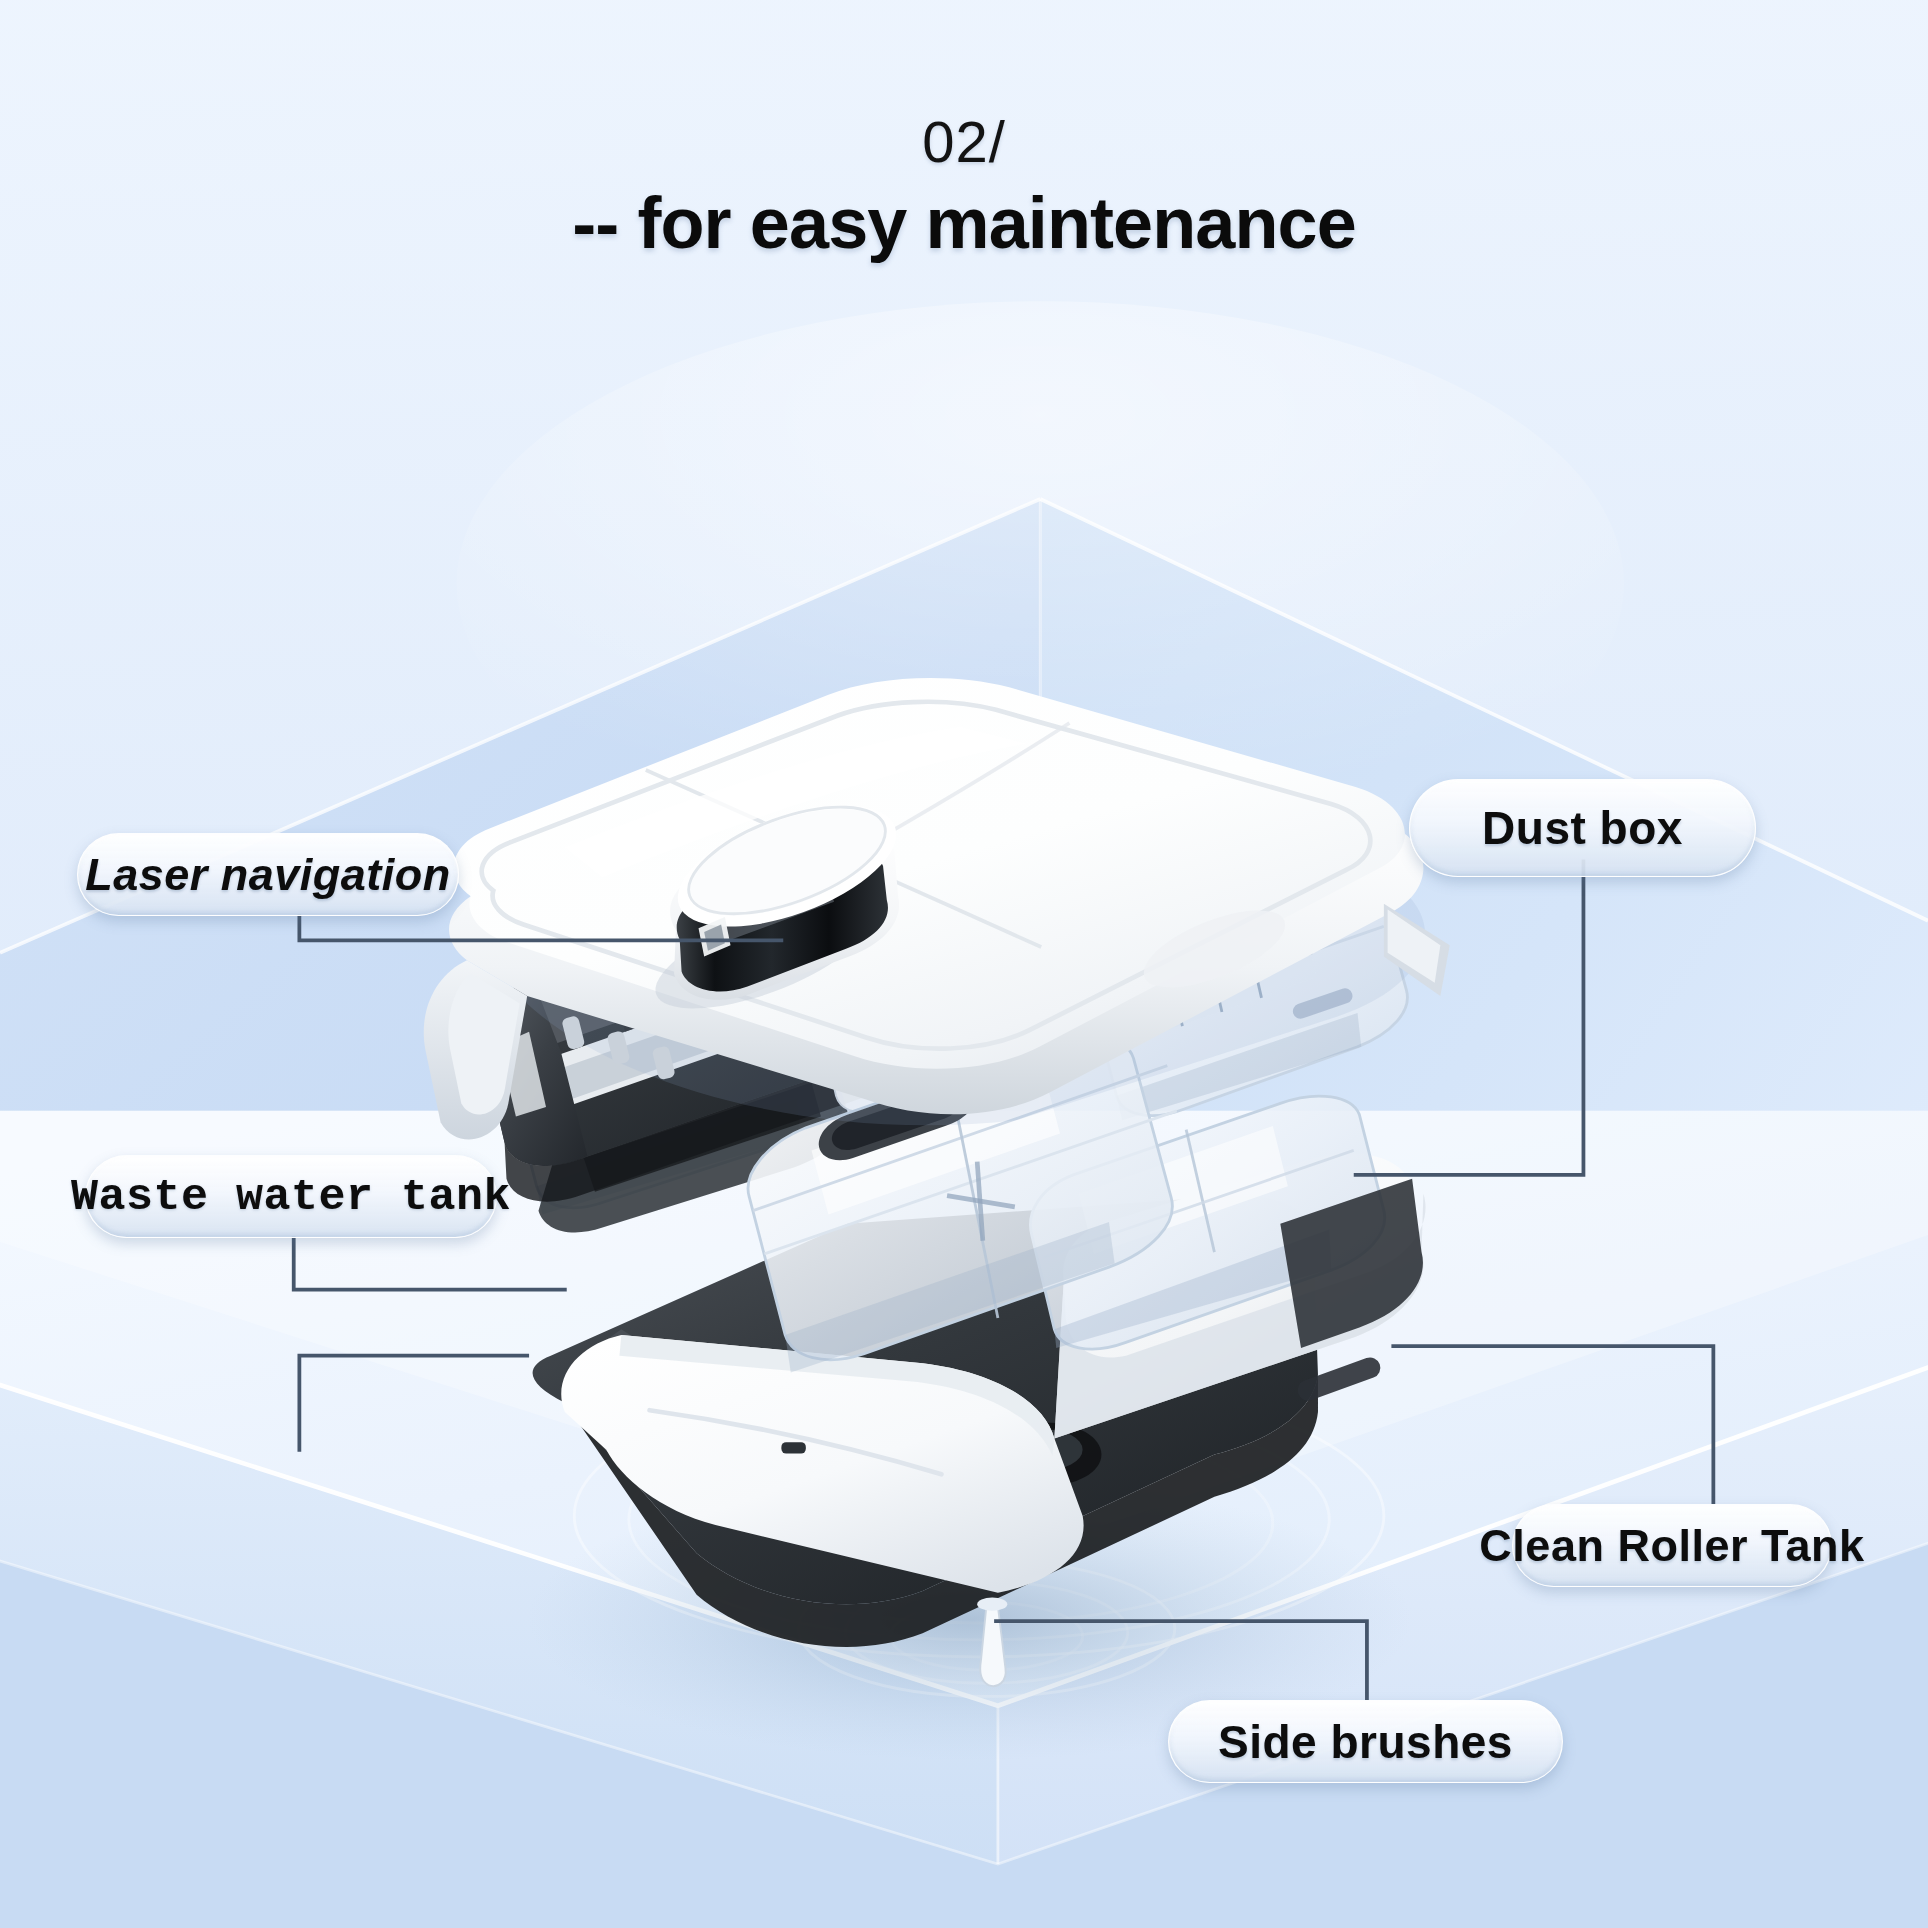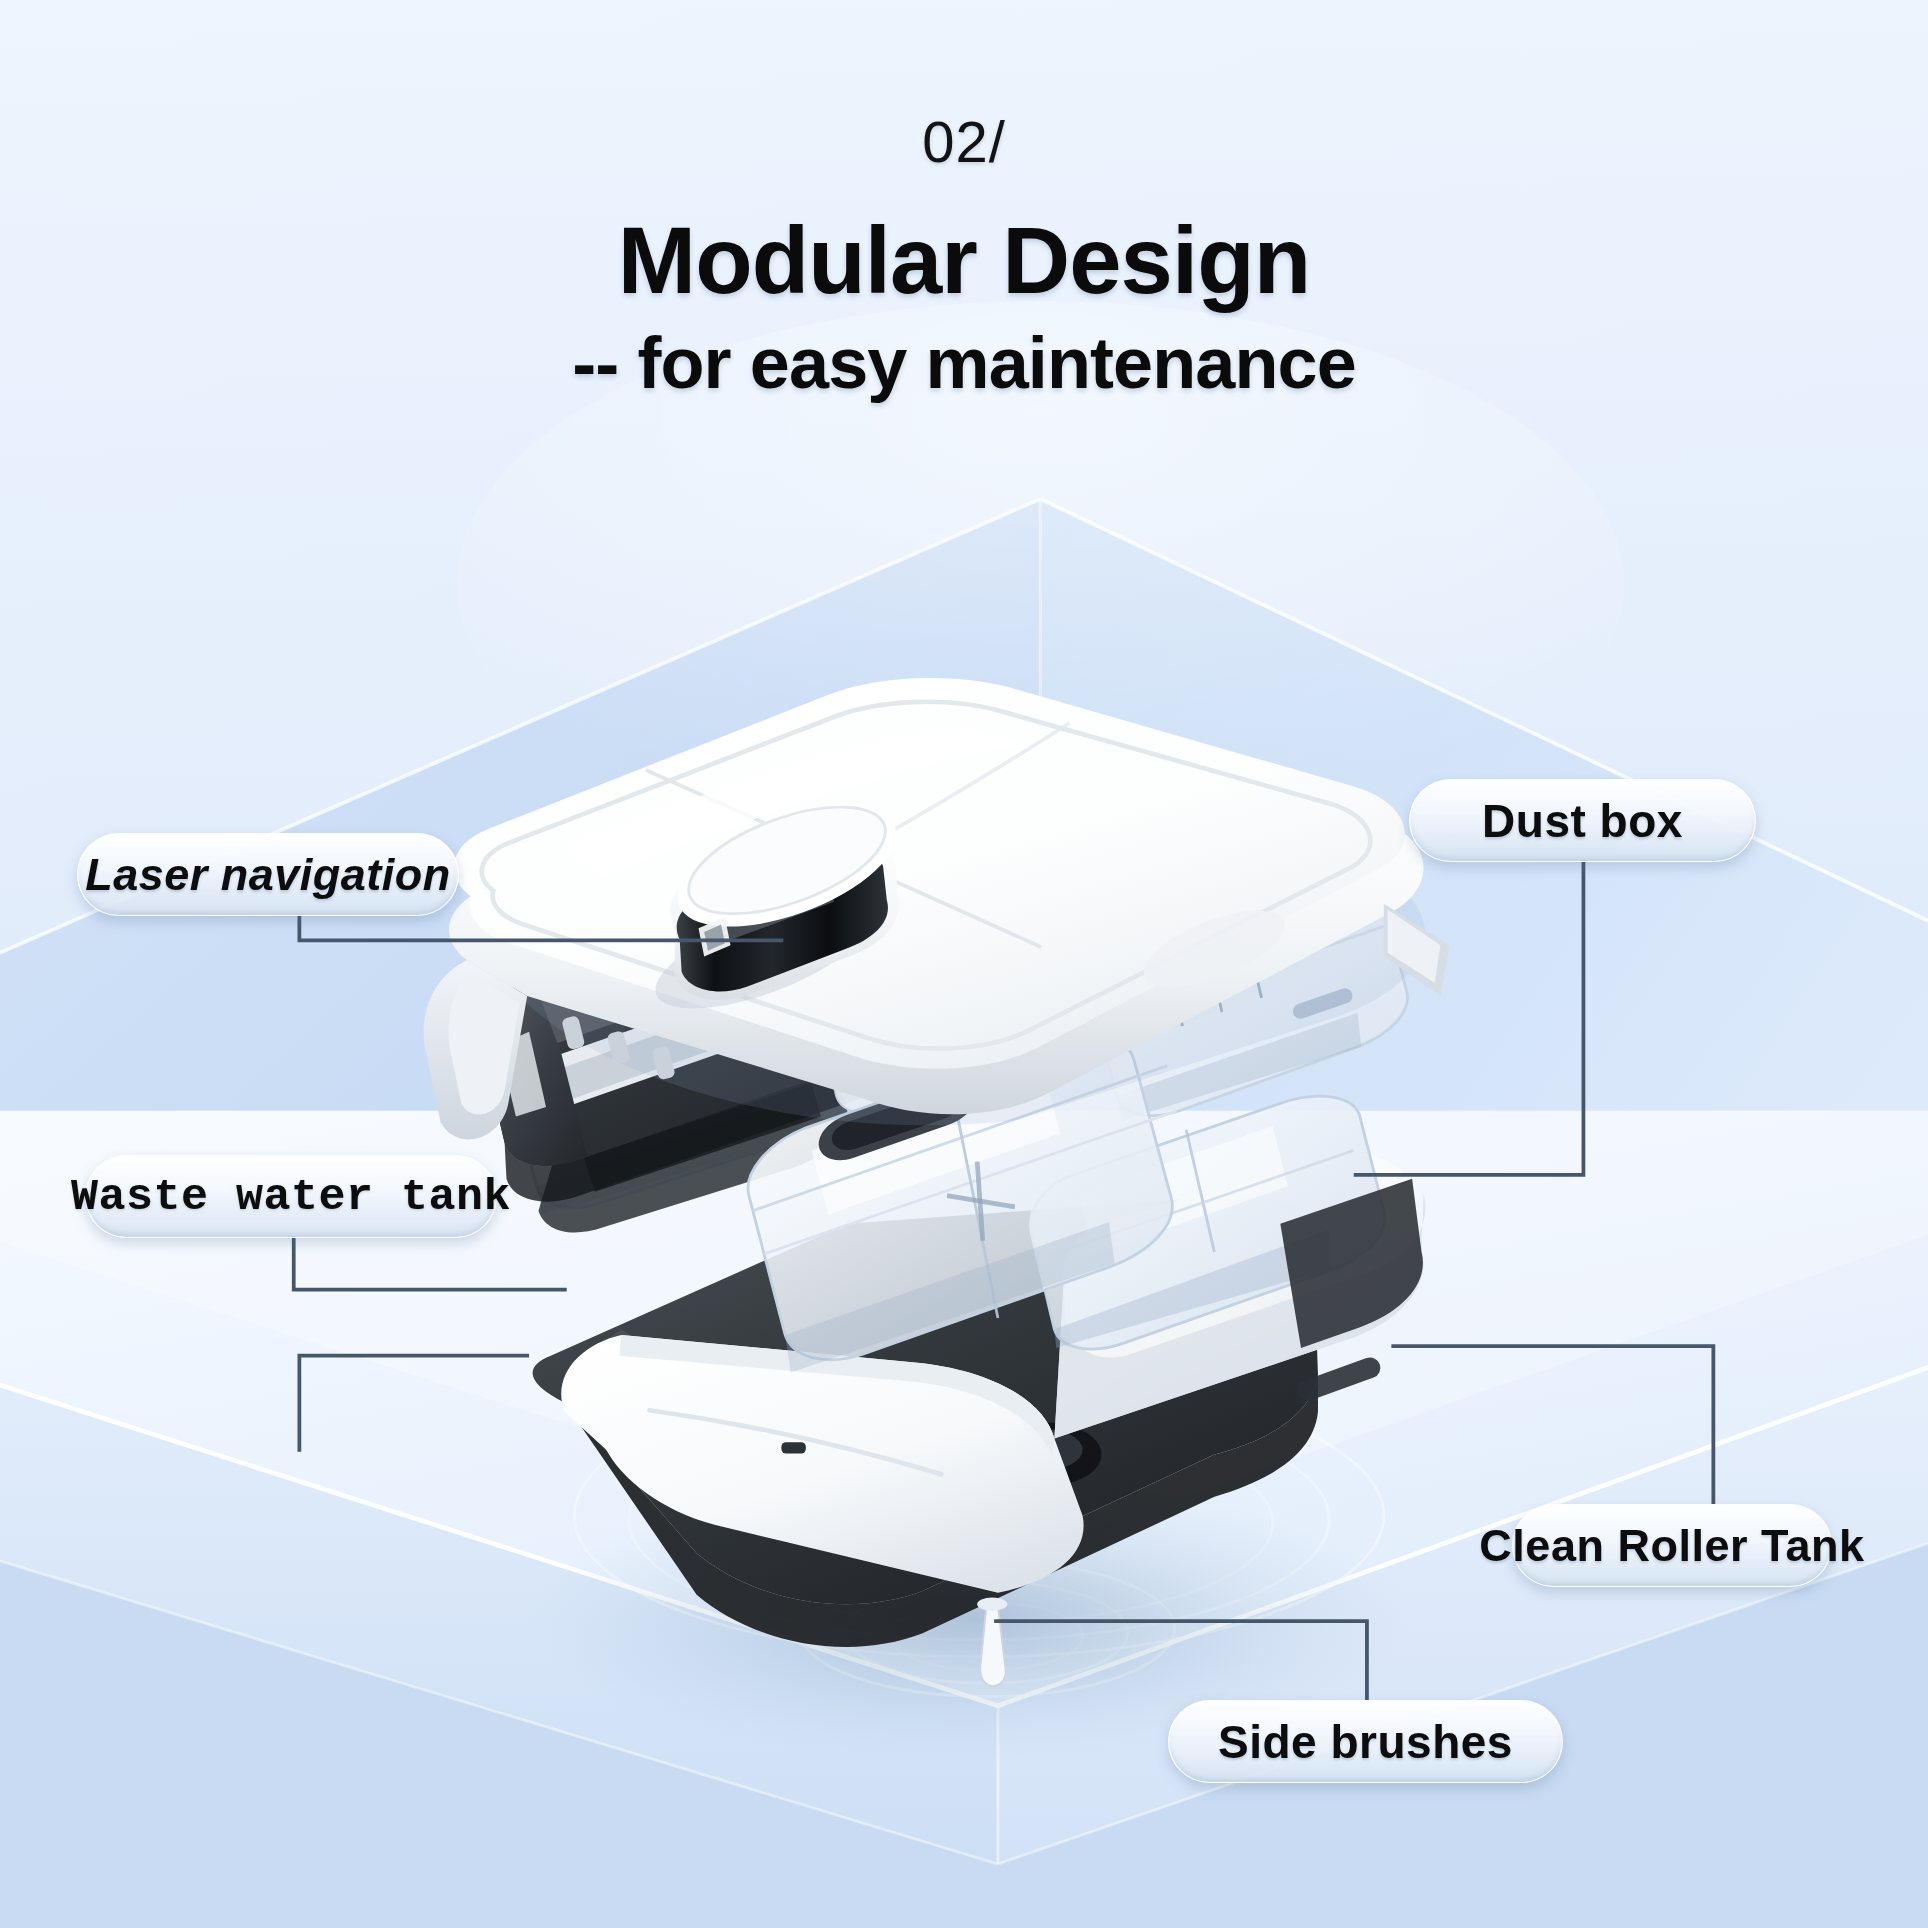--- a/index.html
+++ b/index.html
@@ -205,7 +205,6 @@
 
   <div class="headings">
     <div class="kicker">02/</div>
-    <div class="title-1">Modular Design</div>
     <div class="title-2">-- for easy maintenance</div>
   </div>
 

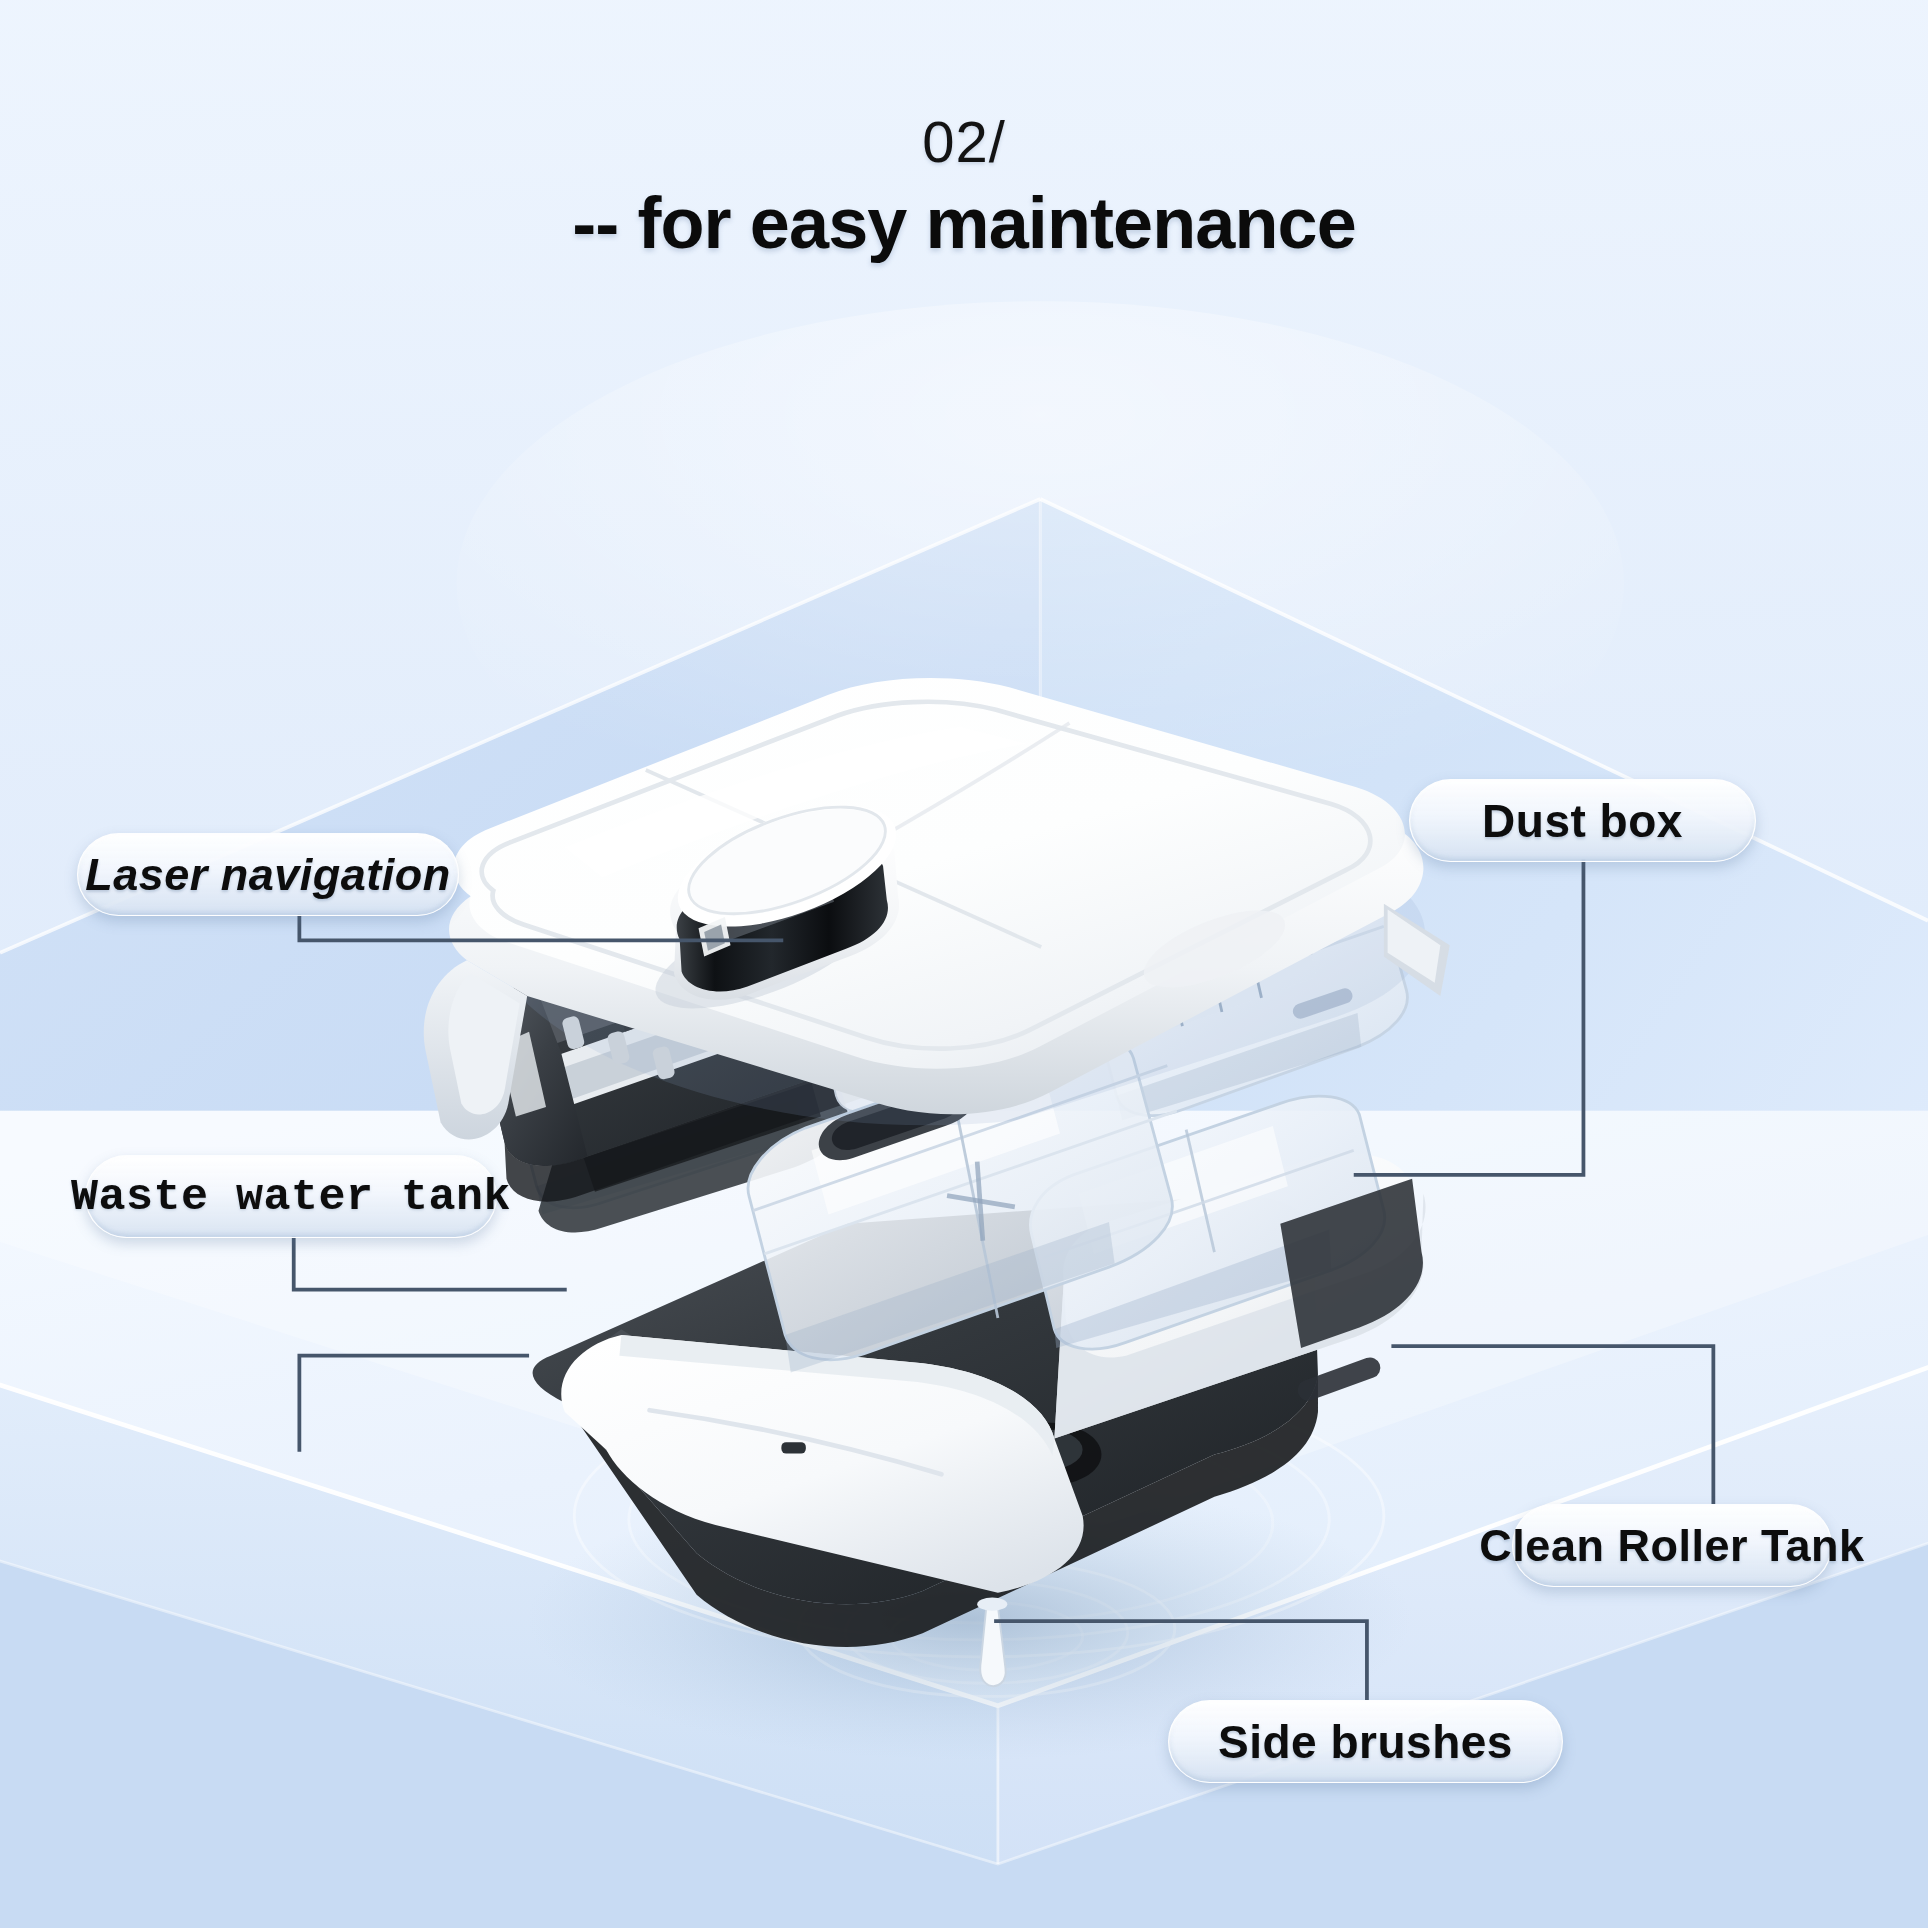--- a/index.html
+++ b/index.html
@@ -97,7 +97,7 @@
 
   
   #pill-laser      { left: 77px;   top: 833px;  width: 382px; height: 83px; font-style: italic; }
-  #pill-dust       { left: 1409px; top: 779px;  width: 347px; height: 83px; }
+  #pill-dust       { left: 1409px; top: 779px;  width: 347px; height: 98px; }
   #pill-waste      { left: 85px;   top: 1155px; width: 412px; height: 83px; font-family: Liberation Mono, monospace; }
   #pill-roller     { left: 111px;  top: 1450px; width: 414px; height: 83px; }
   #pill-clean      { left: 1512px; top: 1504px; width: 320px; height: 83px; }

